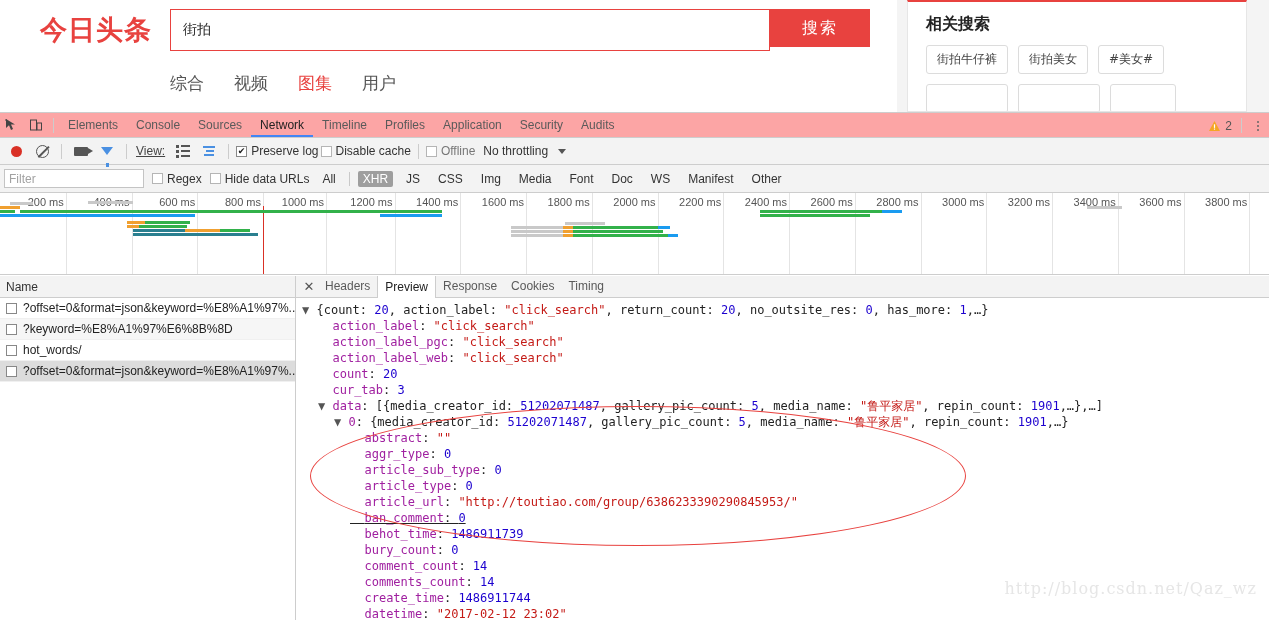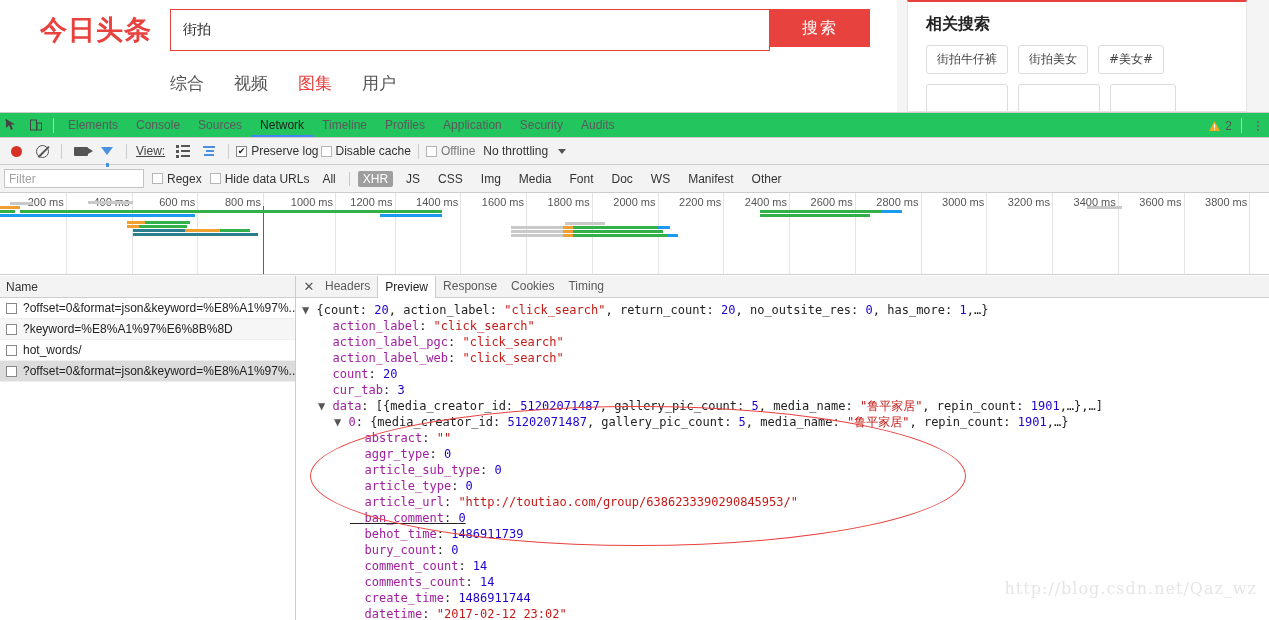--- a/index.html
+++ b/index.html
@@ -79,7 +79,7 @@
 
   
   .dt-tabrow {
-    height:25px; background:#22c55e; border-bottom:1px solid #cdcdcd;
+    height:25px; background:#fca5a5; border-bottom:1px solid #cdcdcd;
     display:flex; align-items:center; position:relative;
   }
   .dt-icbtn {

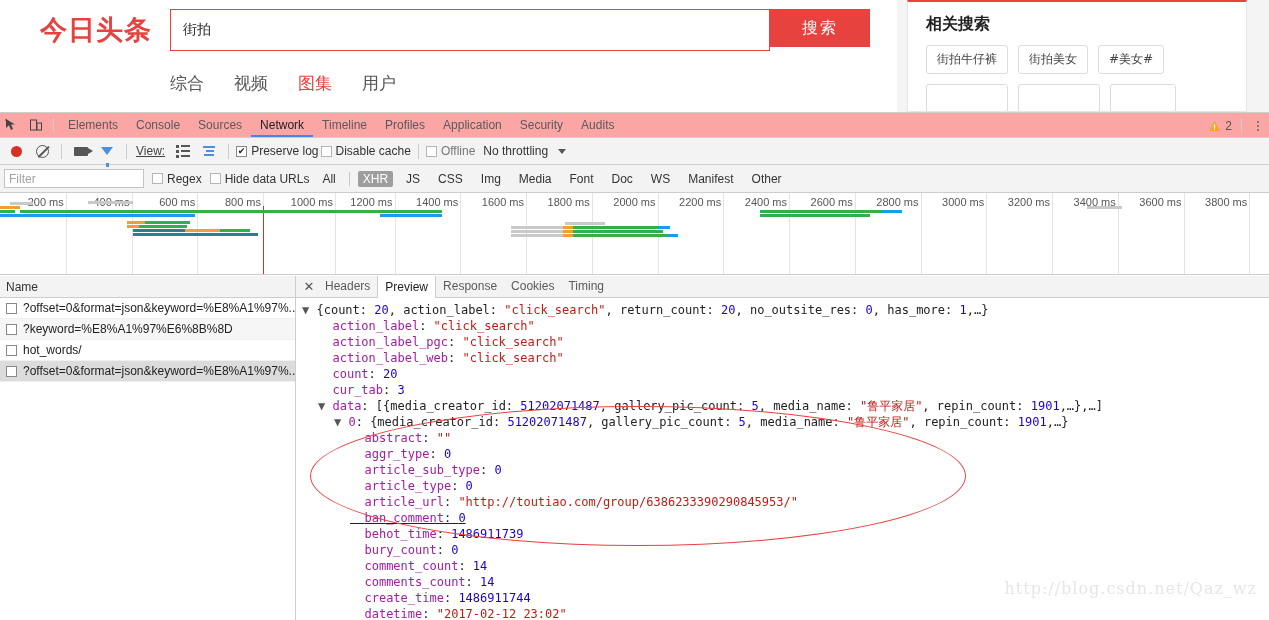--- a/index.html
+++ b/index.html
@@ -372,7 +372,7 @@
       <div class="tick" style="left: 263.005px;">
         <span>800 ms</span>
       </div>
-      <div class="tick" style="left: 335px;">
+      <div class="tick" style="left: 326px;">
         <span>1000 ms</span>
       </div>
       <div class="tick" style="left: 394.508px;">

